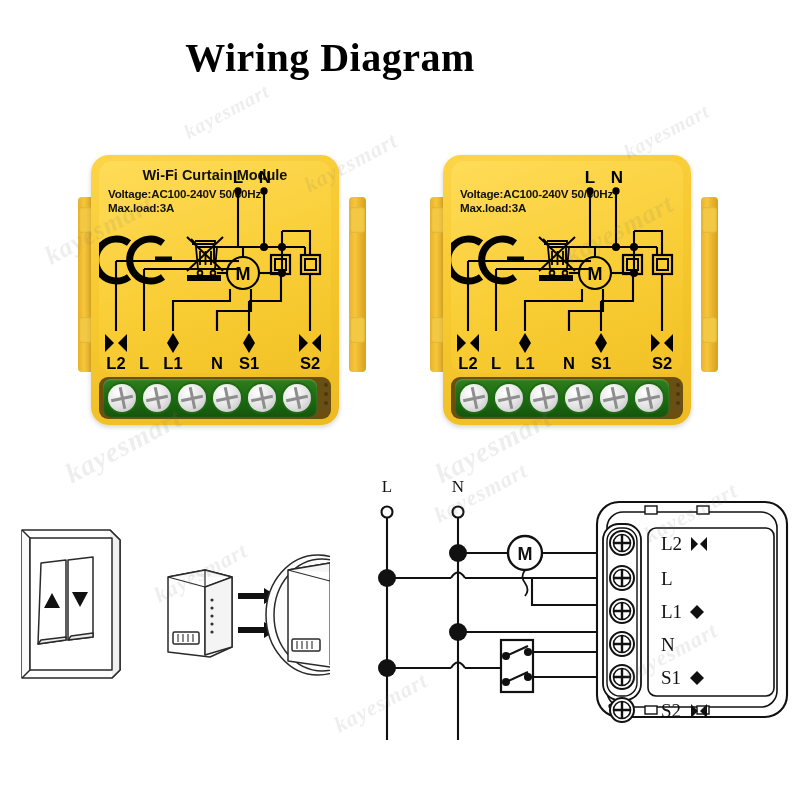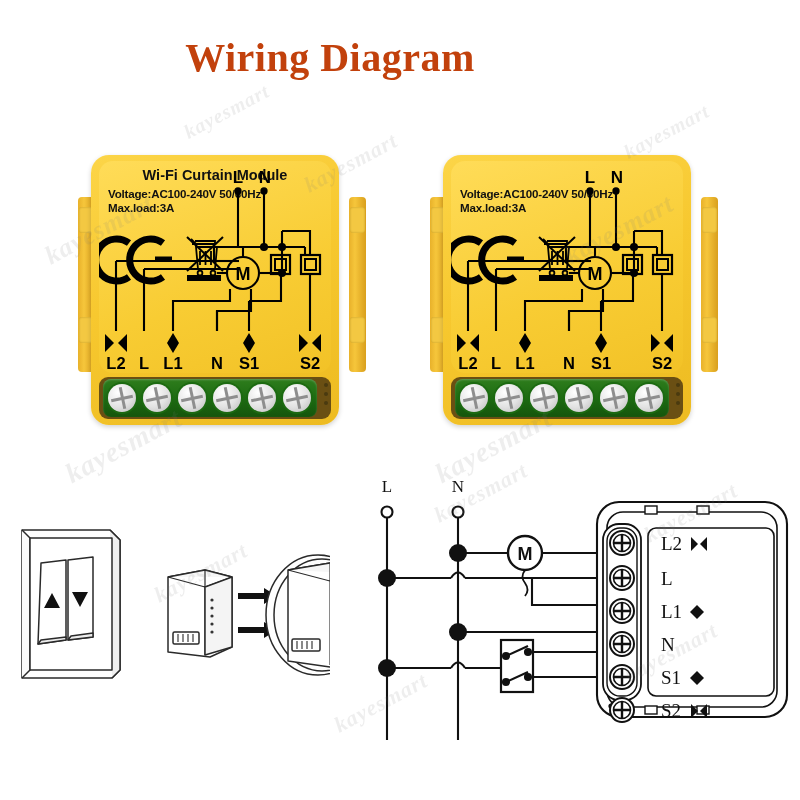--- a/index.html
+++ b/index.html
@@ -32,7 +32,7 @@
     font-family:"Liberation Serif", serif;
     font-weight:700;
     font-size:40px;
-    color:#c2410c;
+    color:#000000;
     letter-spacing:0.5px;
     z-index:4;
   }

